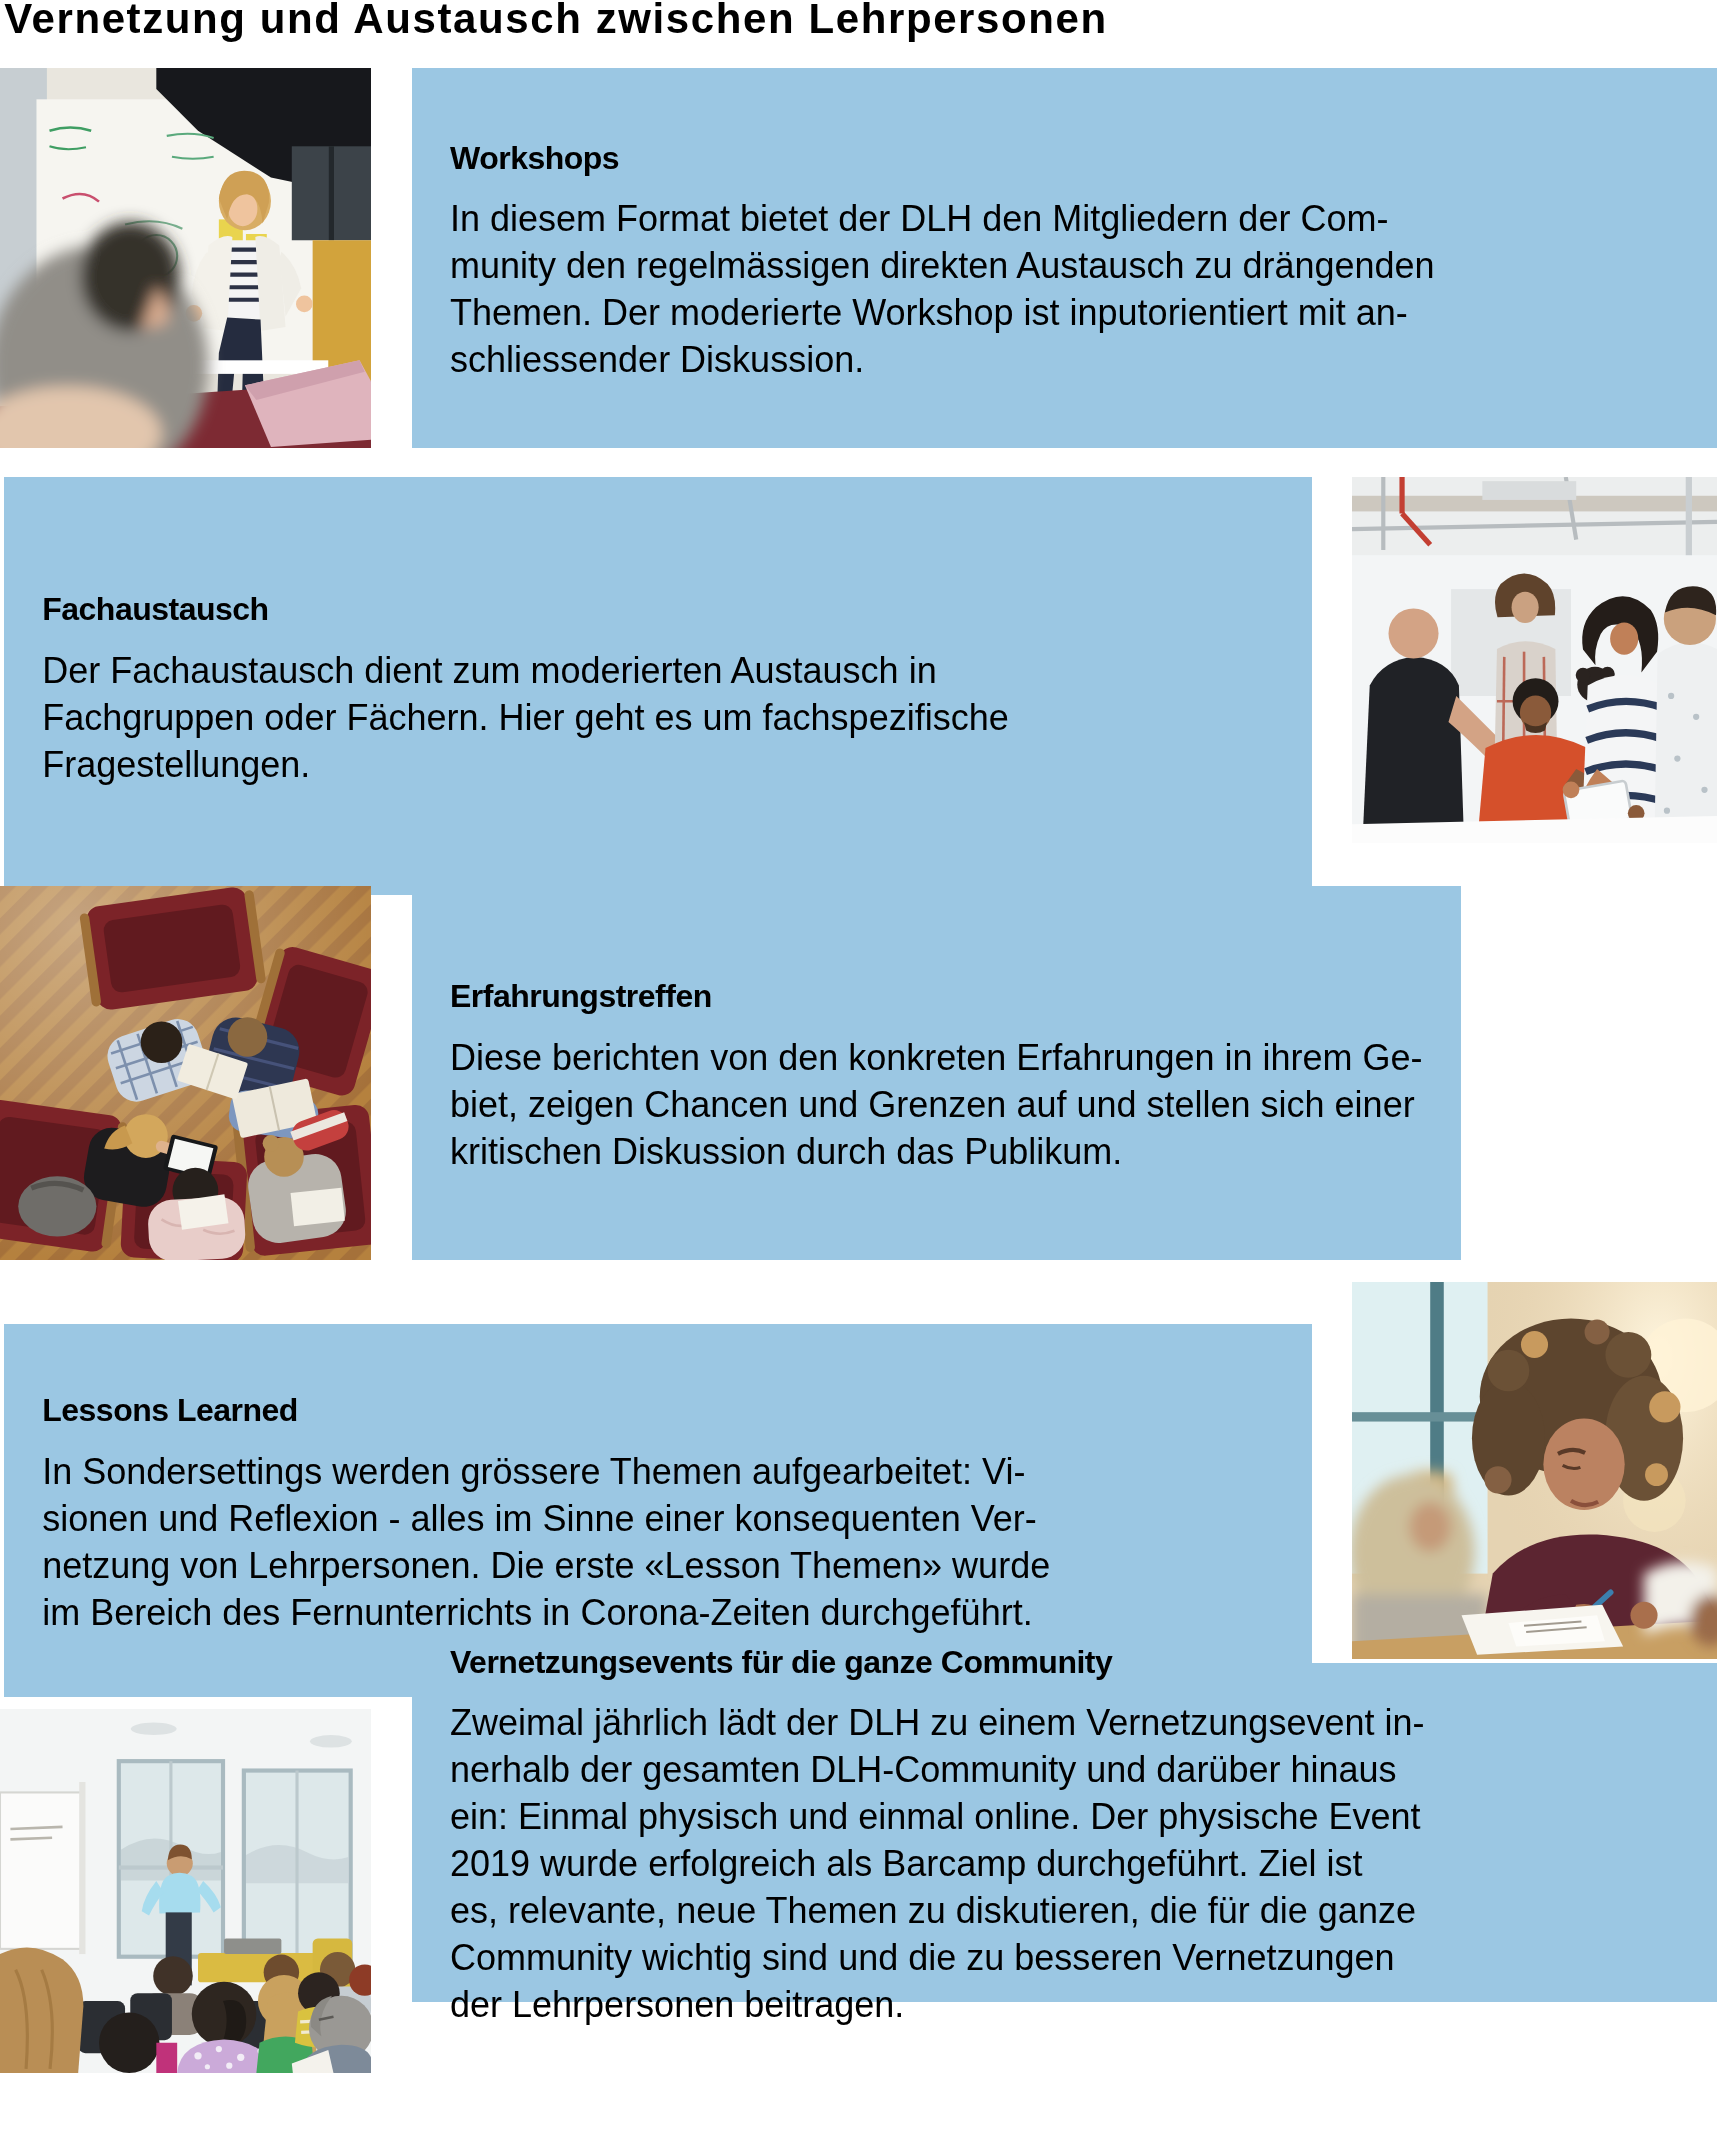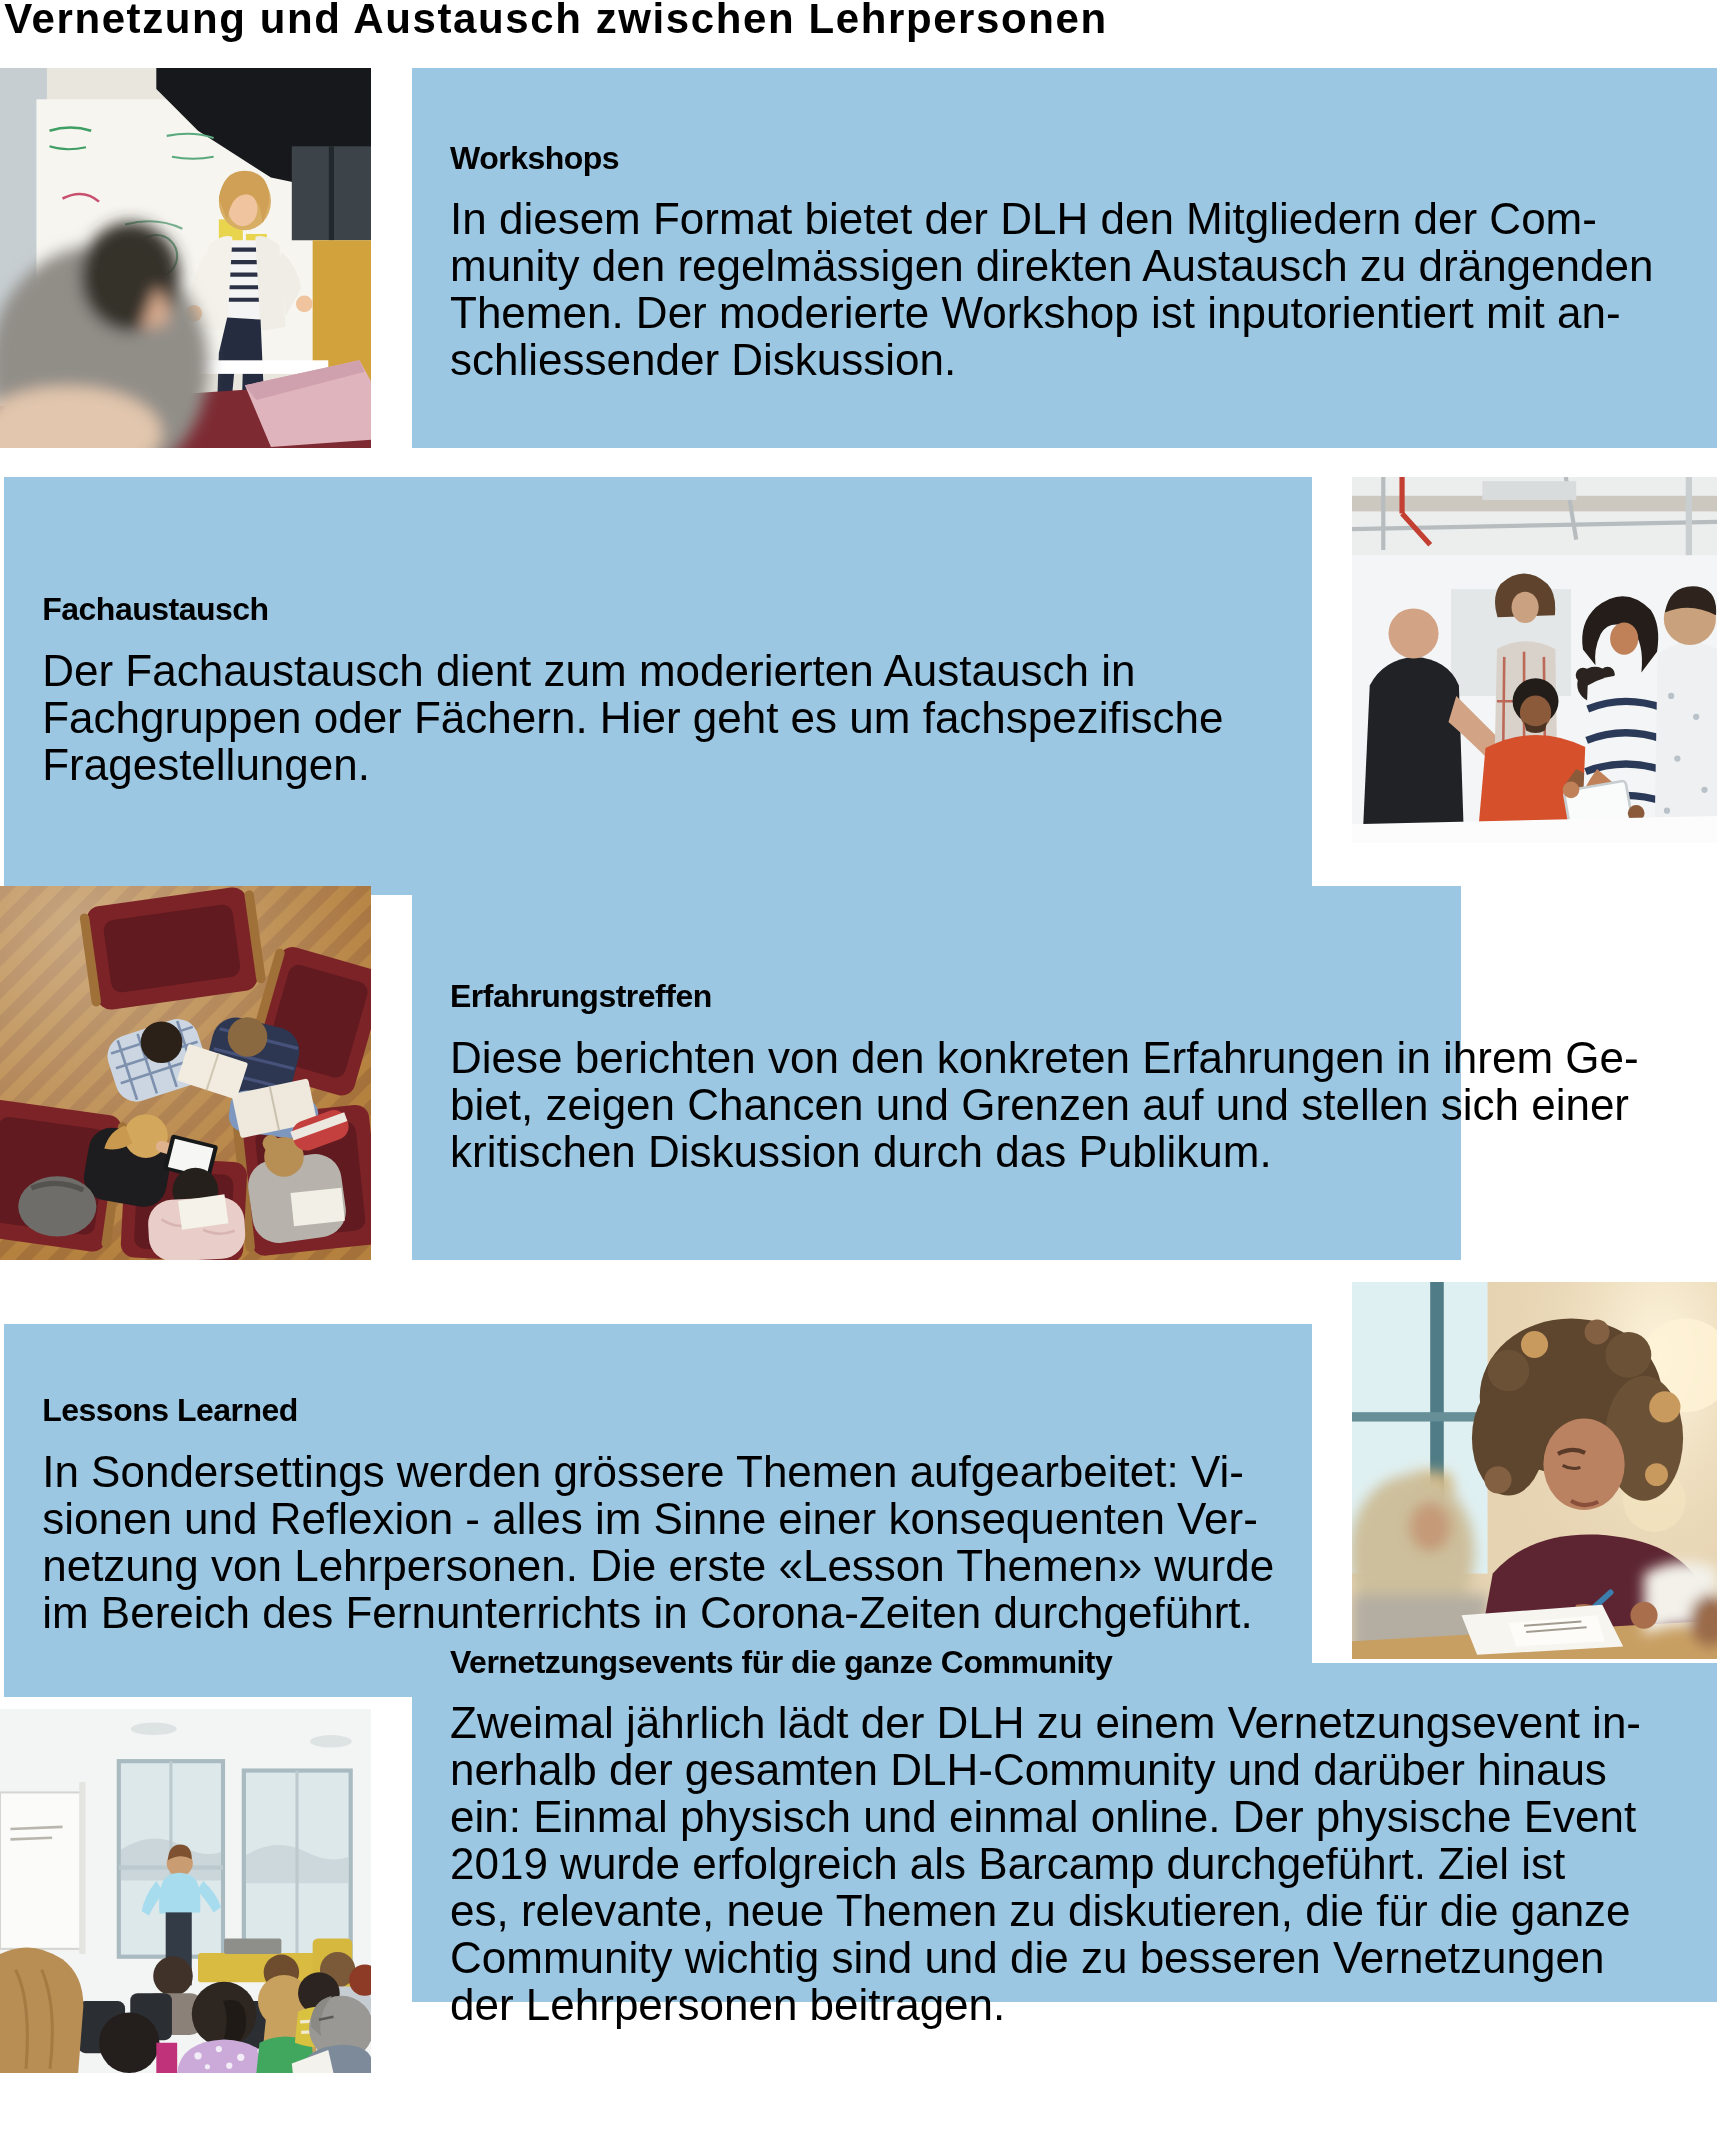--- a/index.html
+++ b/index.html
@@ -29,7 +29,7 @@
   }
   .box p.line{
     margin:0;
-    font-size:44px;line-height:47px;letter-spacing:0;
+    font-size:36px;line-height:47px;letter-spacing:0;
     white-space:nowrap;
   }
   figure.photo{

